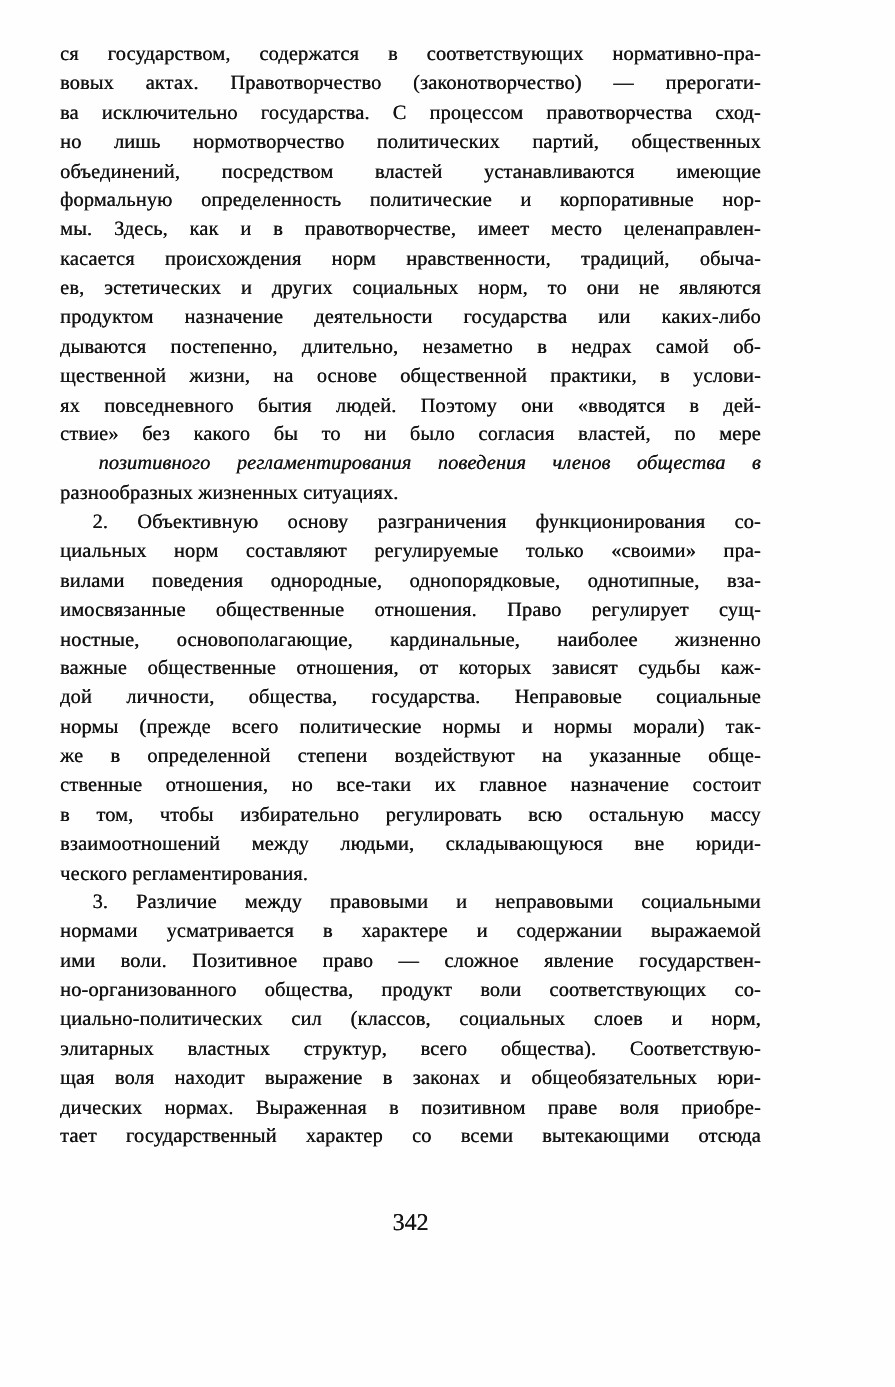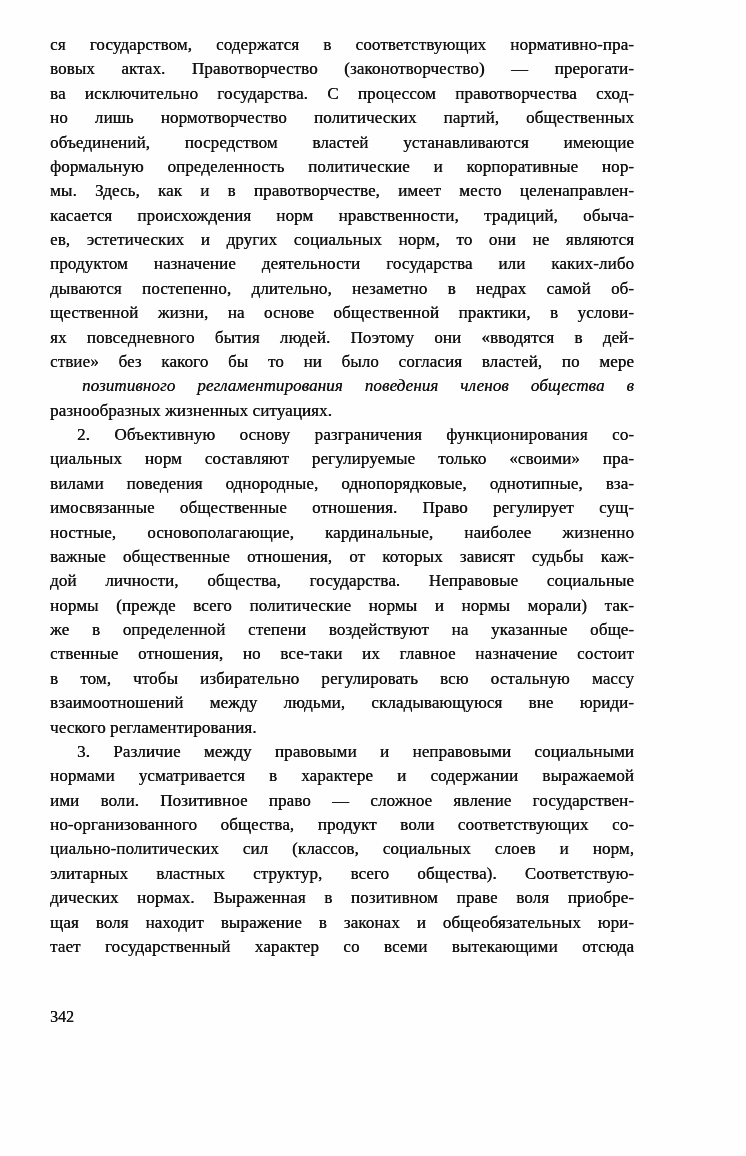--- a/index.html
+++ b/index.html
@@ -91,8 +91,8 @@
       <div class="line">но-организованного общества, продукт воли соответствующих со-</div>
       <div class="line">циально-политических сил (классов, социальных слоев и норм,</div>
       <div class="line">элитарных властных структур, всего общества). Соответствую-</div>
+      <div class="line">щая воля находит выражение в законах и общеобязательных юри-</div>
       <div class="line">дических нормах. Выраженная в позитивном праве воля приобре-</div>
-      <div class="line">щая воля находит выражение в законах и общеобязательных юри-</div>
       <div class="line">тает государственный характер со всеми вытекающими отсюда</div>
     </div>
   <div class="page-number">342</div>

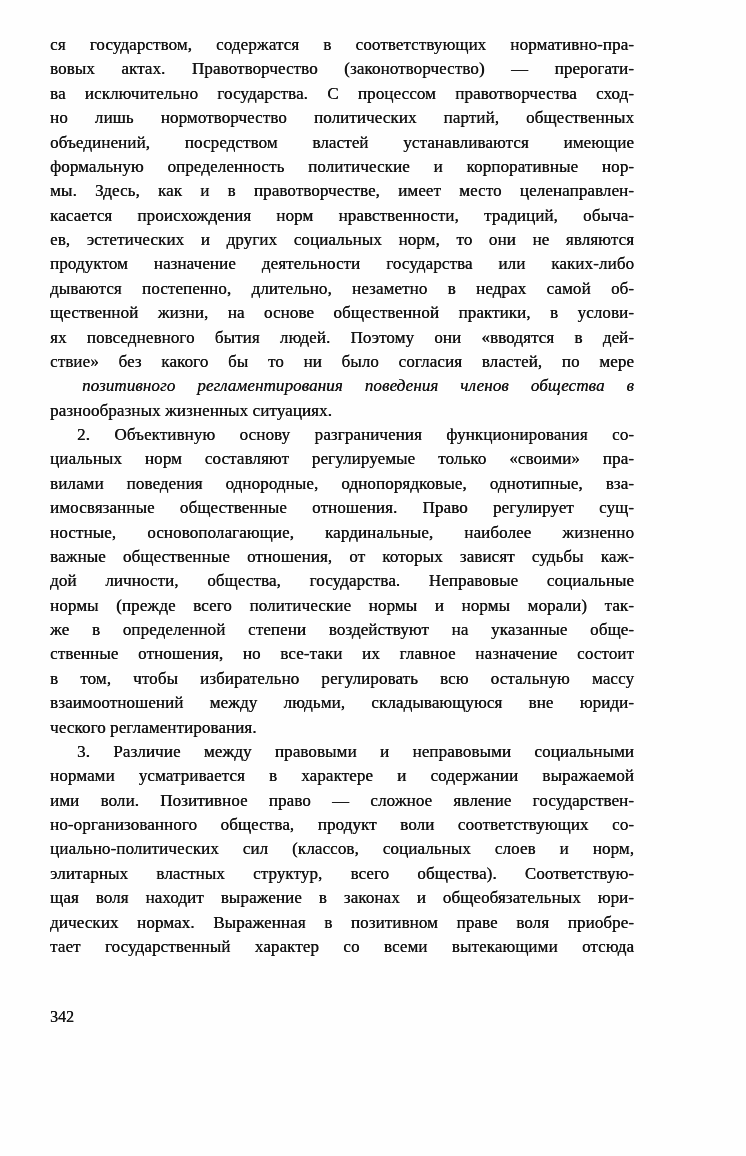--- a/index.html
+++ b/index.html
@@ -46,7 +46,8 @@
     left: 50px;
     width: 584px;
     top: 1008px;
-    font-size: 16px;
+    text-align: center;
+    font-size: 20px;
     text-shadow: 0.3px 0 0 currentColor;
     font-family: Liberation Serif, serif;
   }

